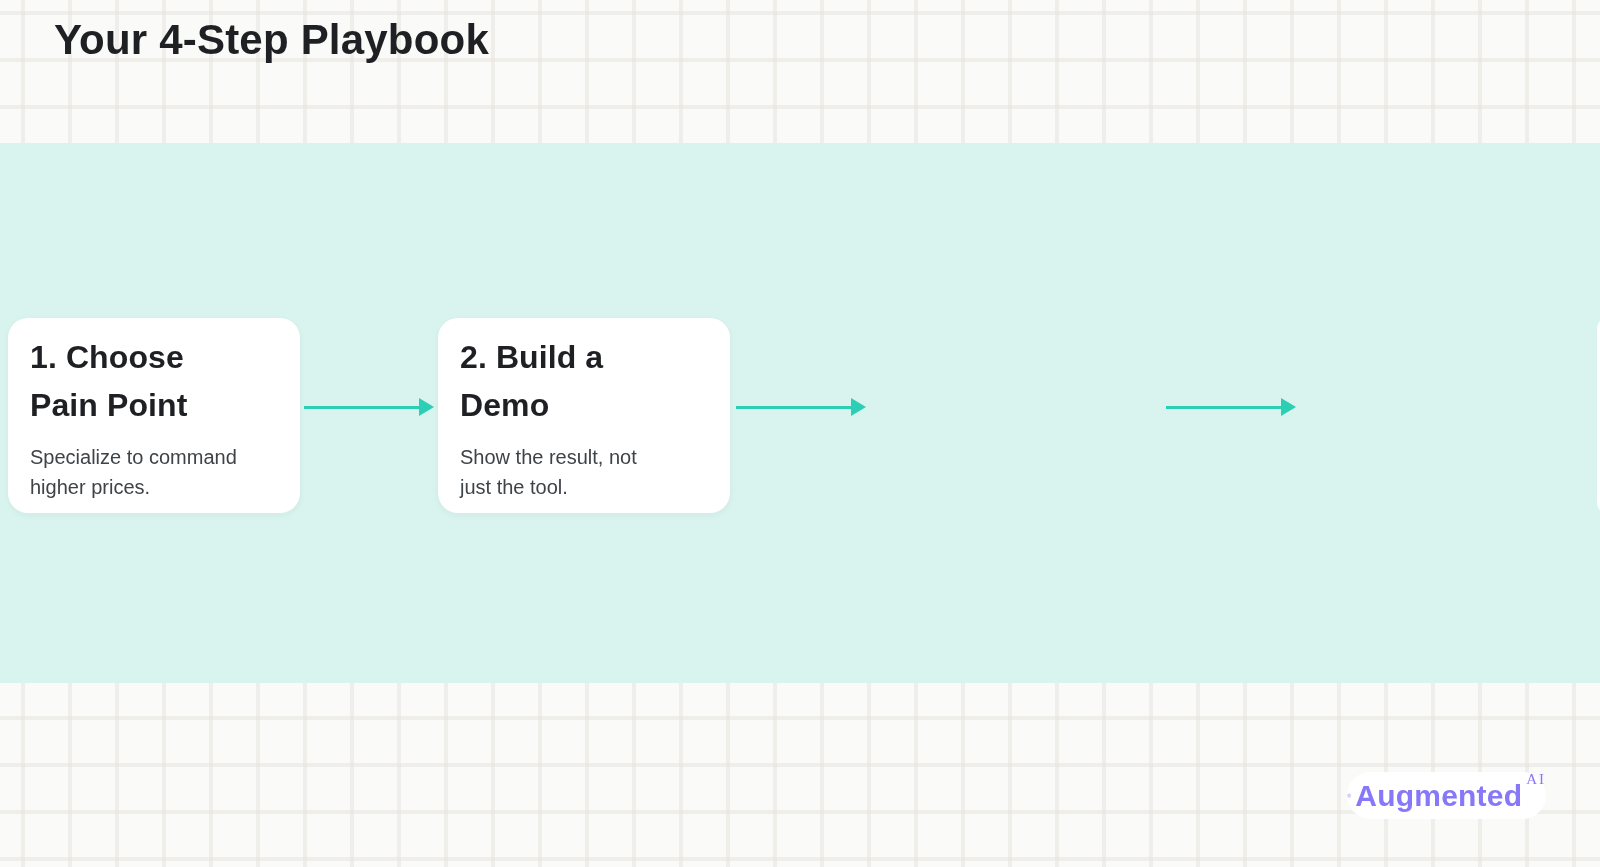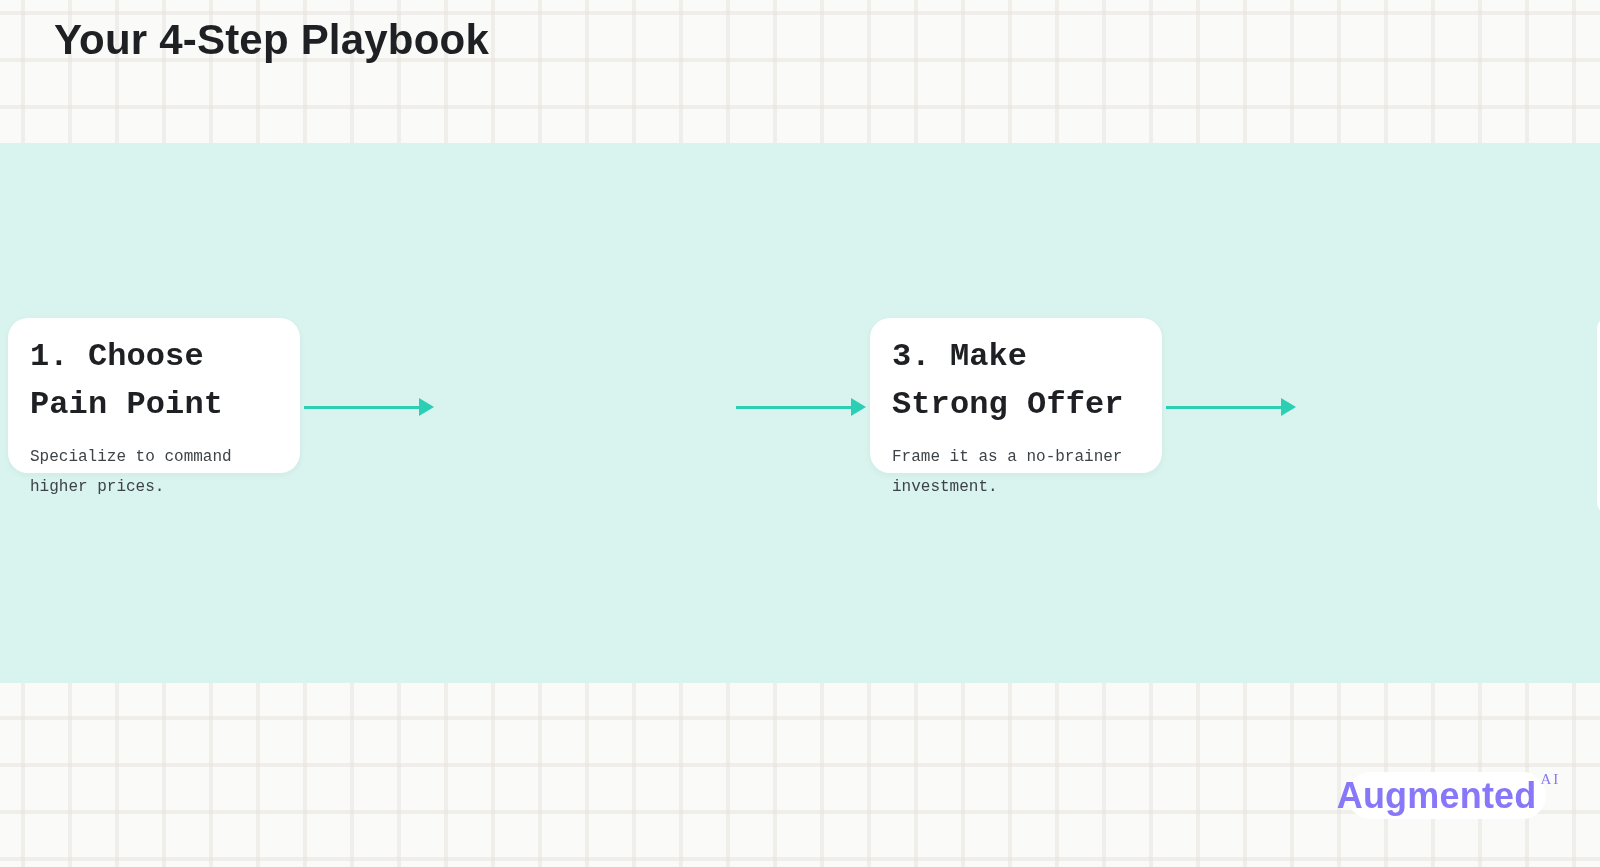--- a/index.html
+++ b/index.html
@@ -42,13 +42,12 @@
     position: absolute;
     top: 318px;
     width: 292px;
-    height: 155px;
+    height: 195px;
     background: var(--card-white, #ffffff);
     border-radius: 20px;
     box-shadow: 0 2px 6px rgba(30, 70, 60, 0.05);
     box-sizing: border-box;
     padding: 15px 20px 0 22px;
-    font-family: Liberation Mono, monospace;
   }
   .card-title {
     font-size: 32px;

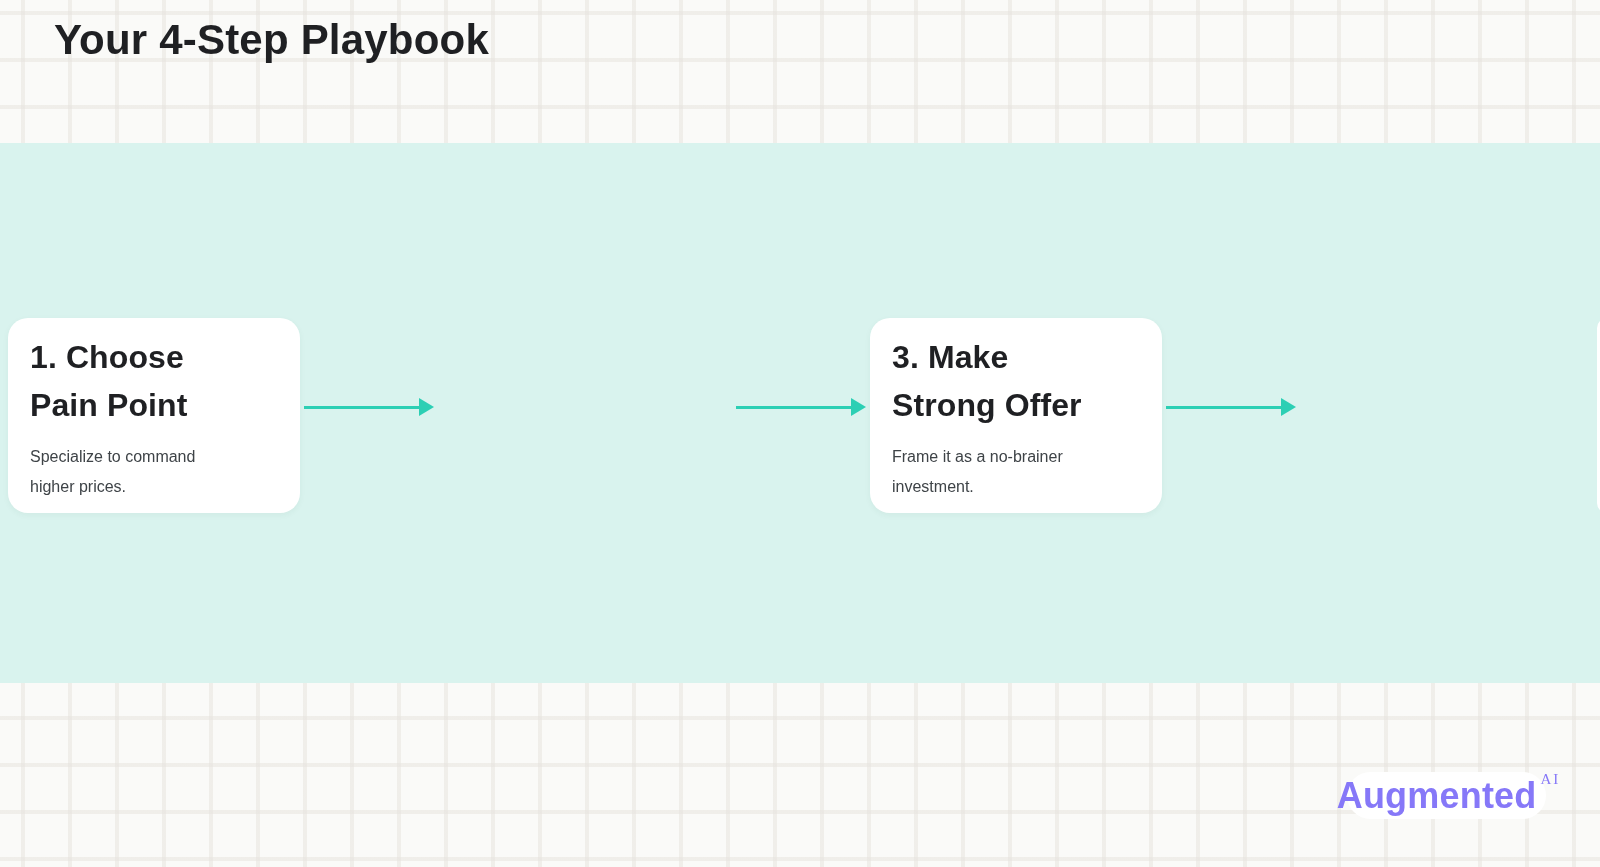--- a/index.html
+++ b/index.html
@@ -147,6 +147,12 @@
 
   <div class="arrow arrow-1"></div>
 
+  <div class="card card-2">
+    <div class="card-title">2. Build a
+Demo</div>
+    <div class="card-desc">Show the result, not
+just the tool.</div>
+  </div>
 
   <div class="arrow arrow-2"></div>
 

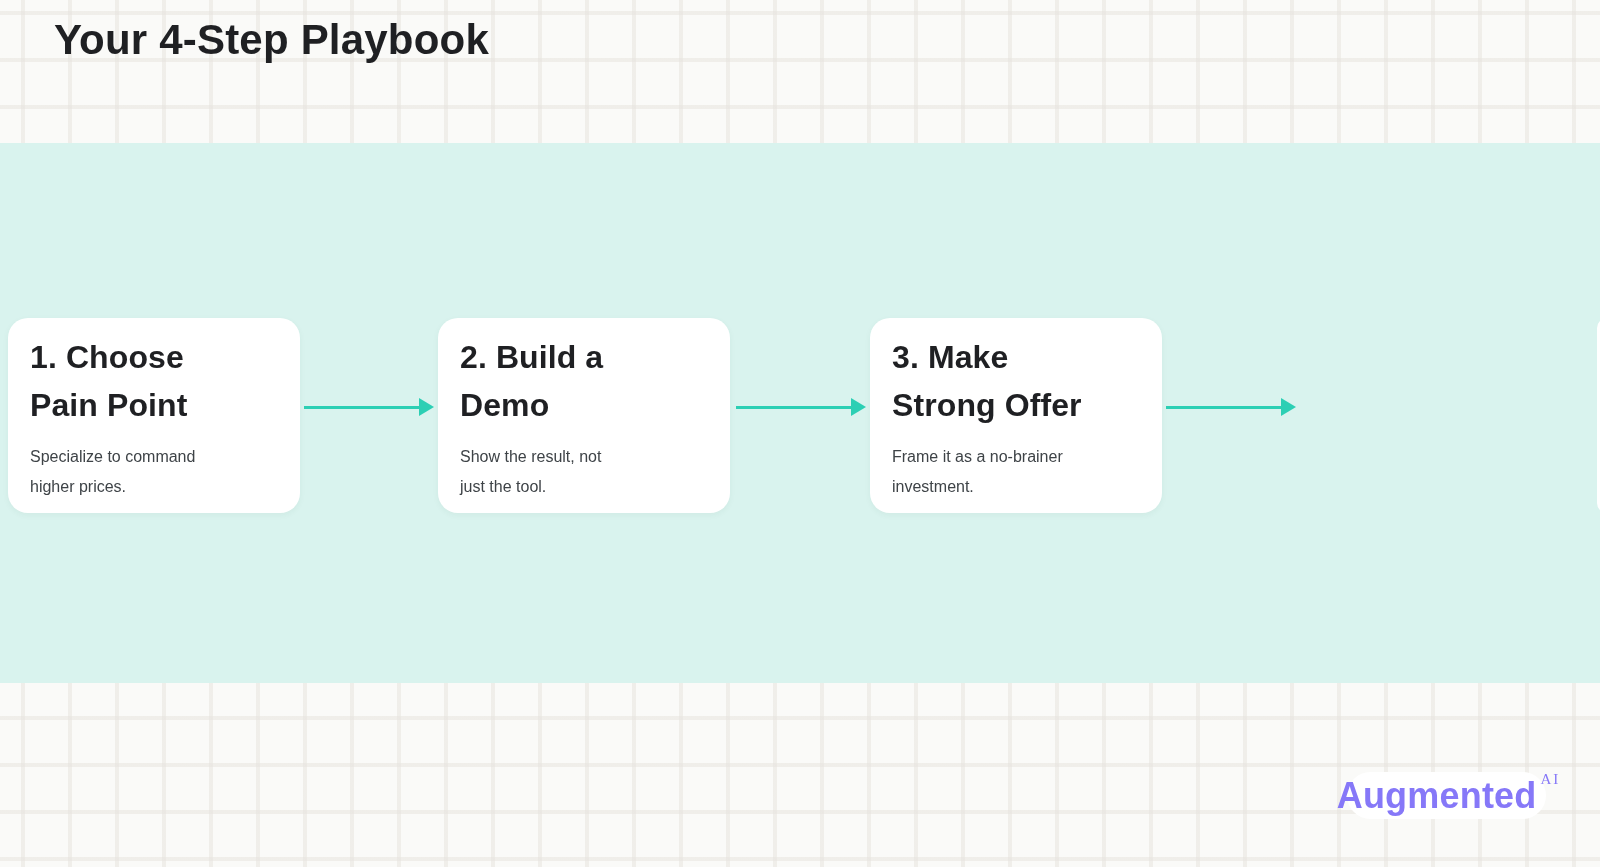--- a/index.html
+++ b/index.html
@@ -156,12 +156,6 @@
 
   <div class="arrow arrow-2"></div>
 
-  <div class="card card-3">
-    <div class="card-title">3. Make
-Strong Offer</div>
-    <div class="card-desc">Frame it as a no-brainer
-investment.</div>
-  </div>
 
   <div class="arrow arrow-3"></div>
 

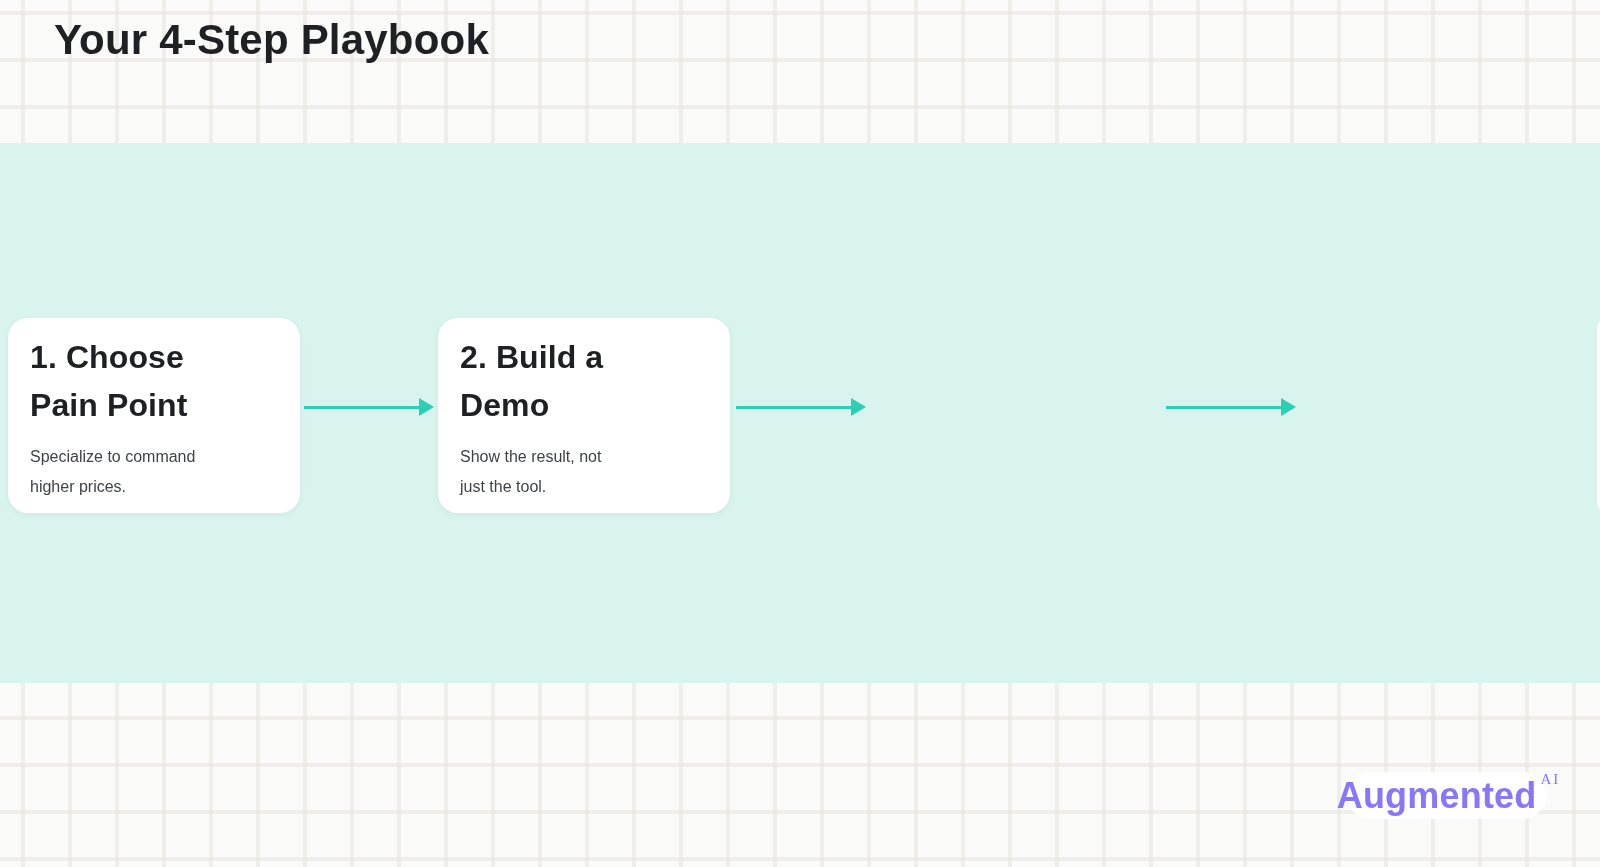--- a/index.html
+++ b/index.html
@@ -59,7 +59,7 @@
   }
   .card-desc {
     margin-top: 13px;
-    font-size: 16px;
+    font-size: 20px;
     line-height: 30px;
     font-weight: 400;
     color: var(--body-ink, #3e4347);

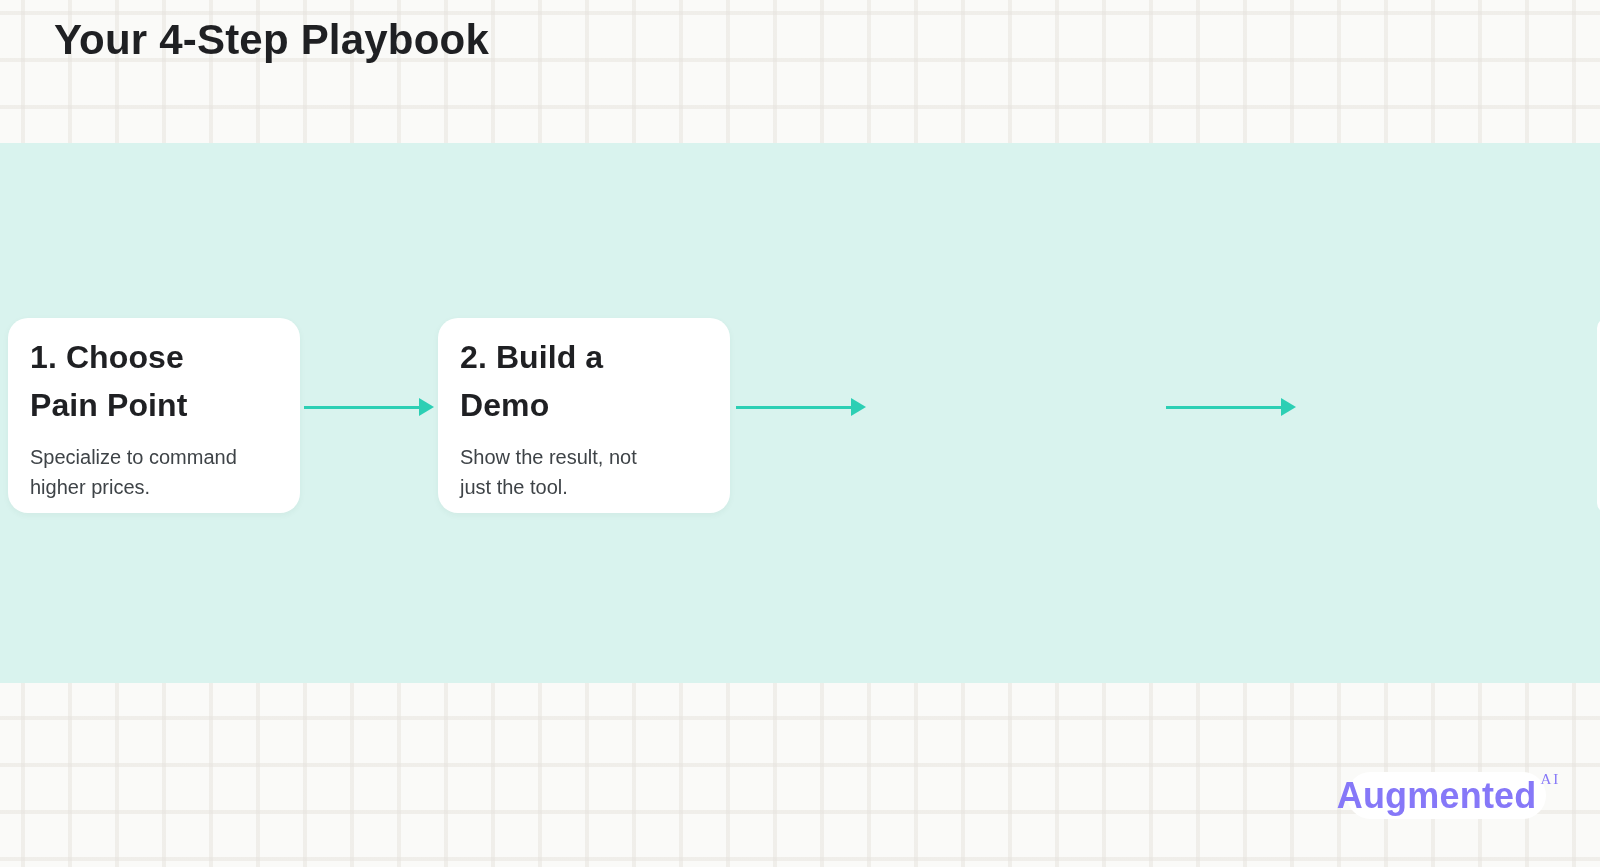--- a/index.html
+++ b/index.html
@@ -112,7 +112,7 @@
     gap: 4px;
   }
   .brand-text {
-    font-size: 36px;
+    font-size: 30px;
     font-weight: 700;
     letter-spacing: 0.2px;
     color: var(--brand-purple, #8678f8);

